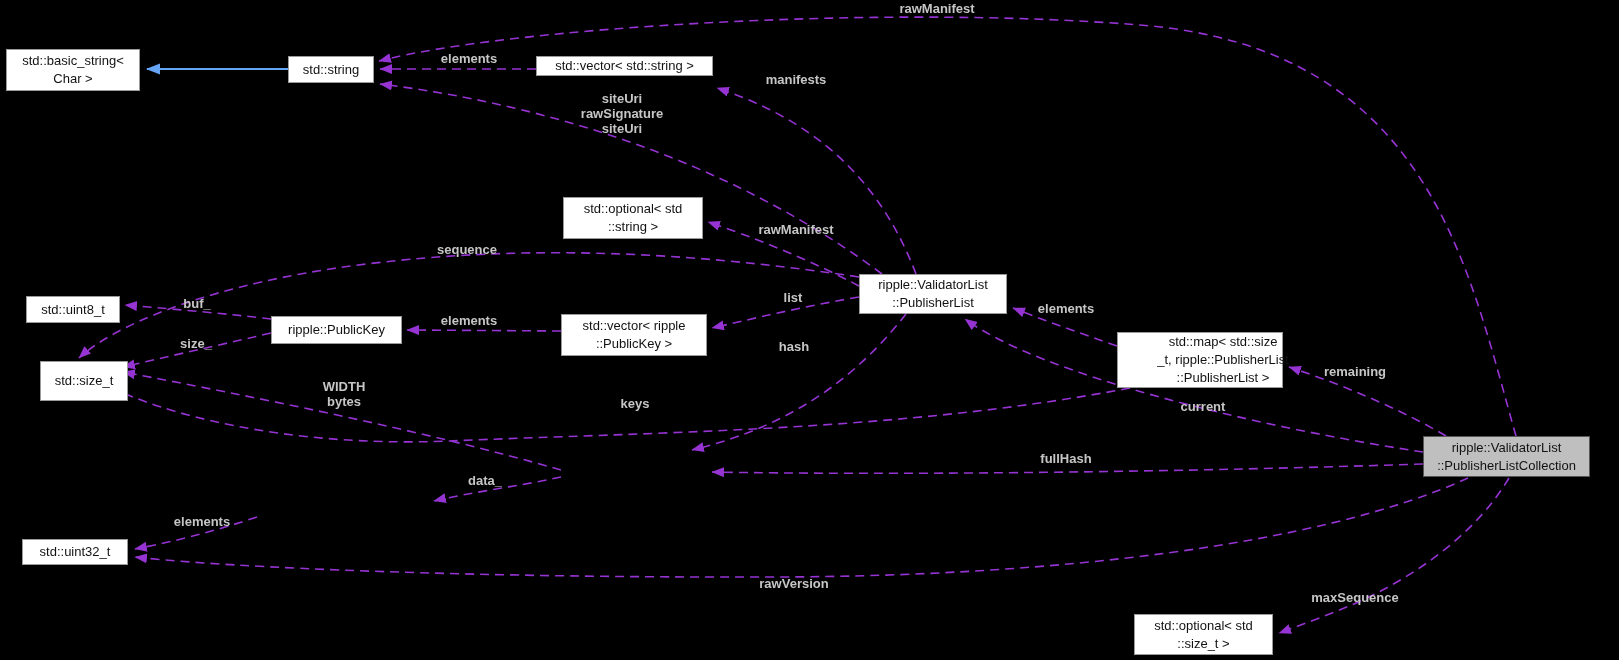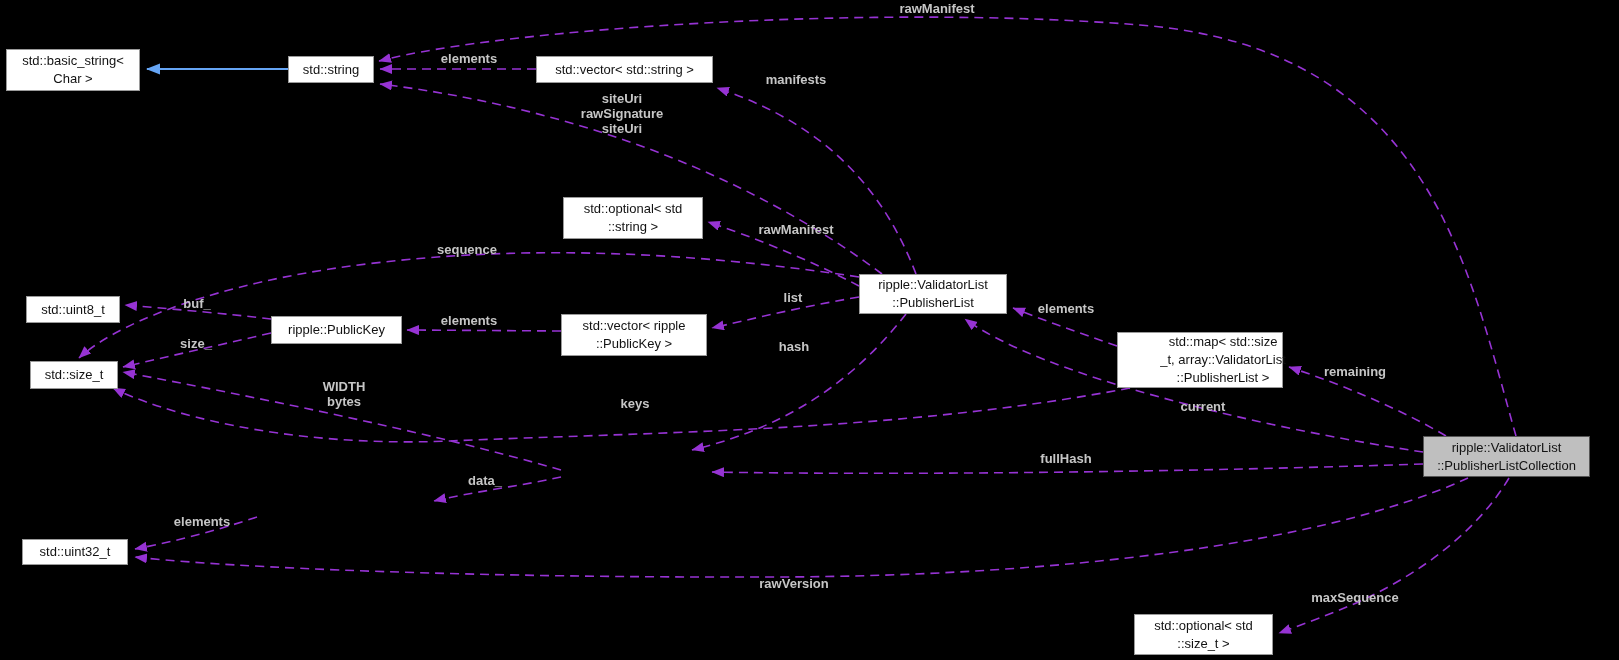--- a/index.html
+++ b/index.html
@@ -180,7 +180,7 @@
     <div class="node" style="left: 288px; top: 56px; width: 86px; height: 27px;">
       <span>std::string</span>
     </div>
-    <div class="node" style="left: 536px; top: 56px; width: 177px; height: 27px;">
+    <div class="node" style="left: 536px; top: 56px; width: 177px; height: 20px;">
       <span>std::vector&lt; std::string &gt;</span>
     </div>
     <div class="node" style="left: 563px; top: 197px; width: 140px; height: 42px;">

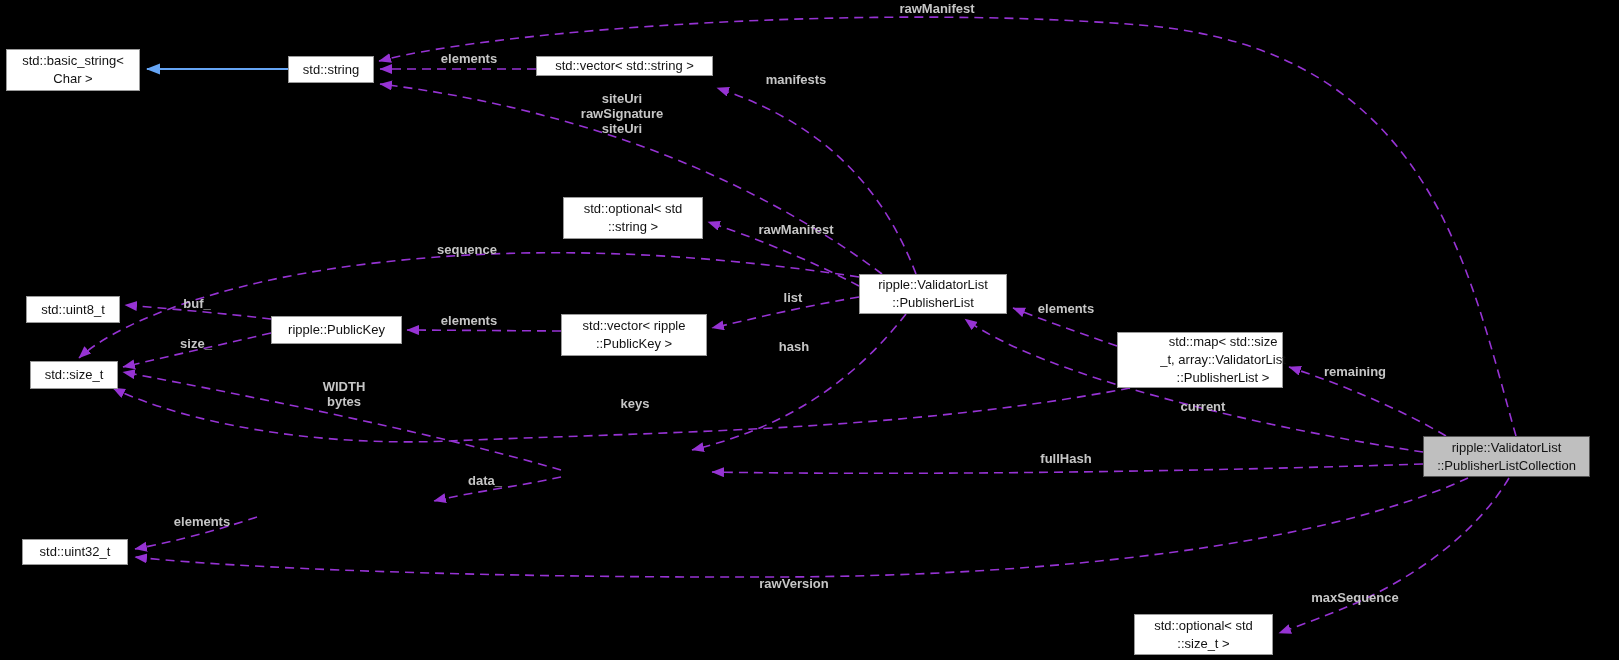--- a/index.html
+++ b/index.html
@@ -206,7 +206,7 @@
     </div>
     <div class="node" style="left: 1117px; top: 332px; width: 166px; height: 56px; padding-left: 46px;">
       <span>std::map&lt; std::size</span>
-      <span>_t, array::ValidatorList</span>
+      <span>_t, ripple::PublisherList</span>
       <span>::PublisherList &gt;</span>
     </div>
     <div class="node" style="left: 22px; top: 539px; width: 106px; height: 26px;">

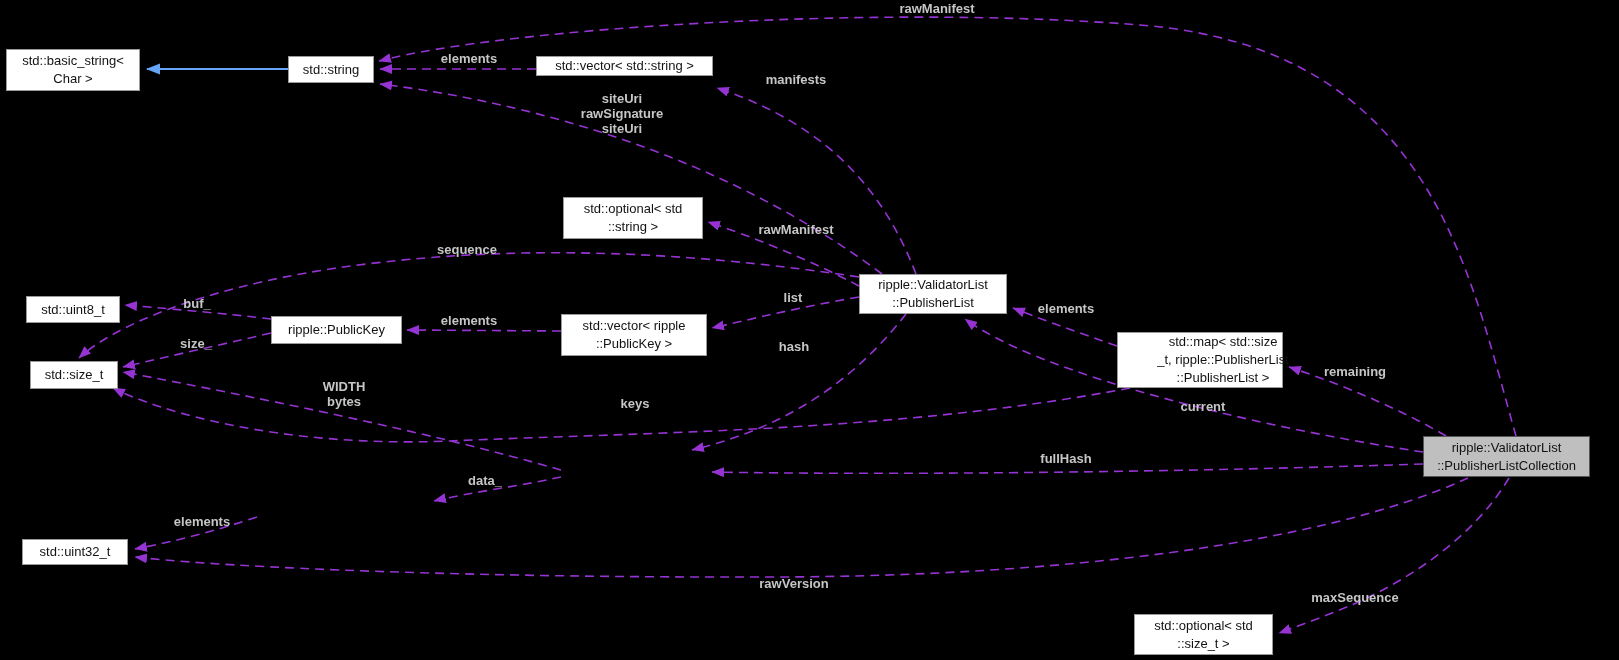--- a/index.html
+++ b/index.html
@@ -201,7 +201,7 @@
       <span>std::vector&lt; ripple</span>
       <span>::PublicKey &gt;</span>
     </div>
-    <div class="node" style="left: 30px; top: 361px; width: 88px; height: 28px;">
+    <div class="node" style="left: 40px; top: 361px; width: 88px; height: 40px;">
       <span>std::size_t</span>
     </div>
     <div class="node" style="left: 1117px; top: 332px; width: 166px; height: 56px; padding-left: 46px;">

